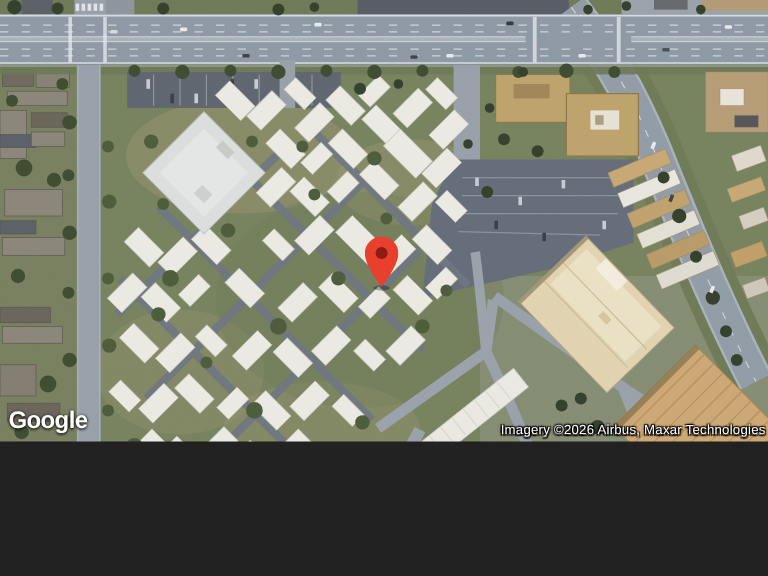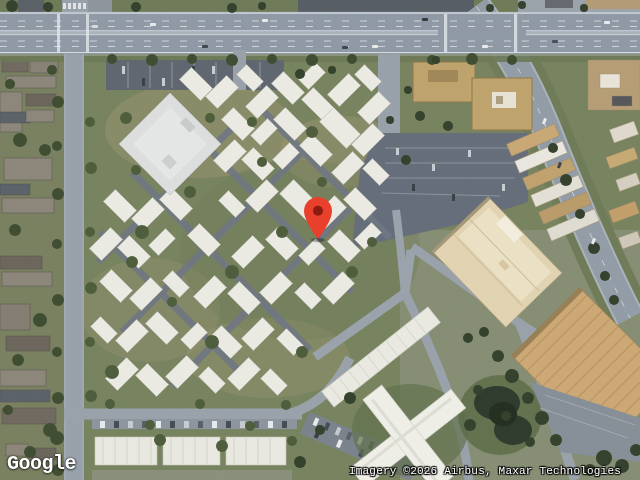--- a/index.html
+++ b/index.html
@@ -4,8 +4,8 @@
 <style>
   html,body{margin:0;padding:0;background:#222;}
   .viewport{
-    position:relative;width:640px;height:480px;overflow:hidden;
-    font-family:Liberation Mono, monospace;
+    position:relative;width:640px;height:368px;overflow:hidden;
+    font-family:Liberation Sans, sans-serif;
     -webkit-user-select:none;user-select:none;
   }
   .viewport svg.scene{position:absolute;left:0;top:0;display:block;filter:saturate(.95);}

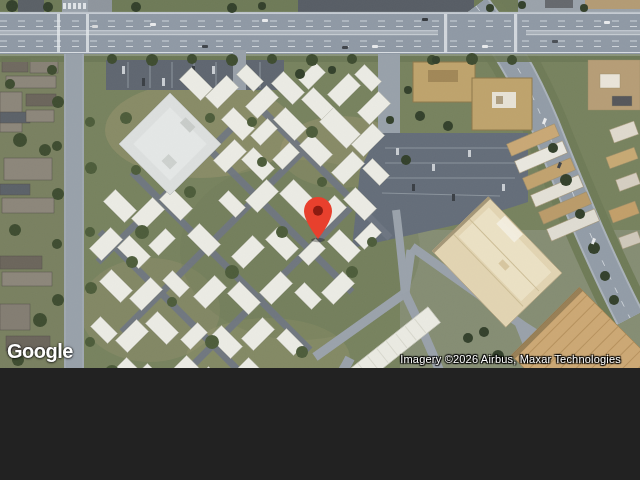--- a/index.html
+++ b/index.html
@@ -17,7 +17,7 @@
                 1px 0 1px rgba(40,40,40,.45),-1px 0 1px rgba(40,40,40,.45);
   }
   .attribution{
-    position:absolute;right:19px;bottom:3px;z-index:6;
+    position:absolute;right:2px;bottom:3px;z-index:6;
     font-size:11px;color:#fff;letter-spacing:.2px;
     text-shadow:1px 1px 1px #000,-1px -1px 1px #000,1px -1px 1px #000,-1px 1px 1px #000,0 0 2px #000;
   }

